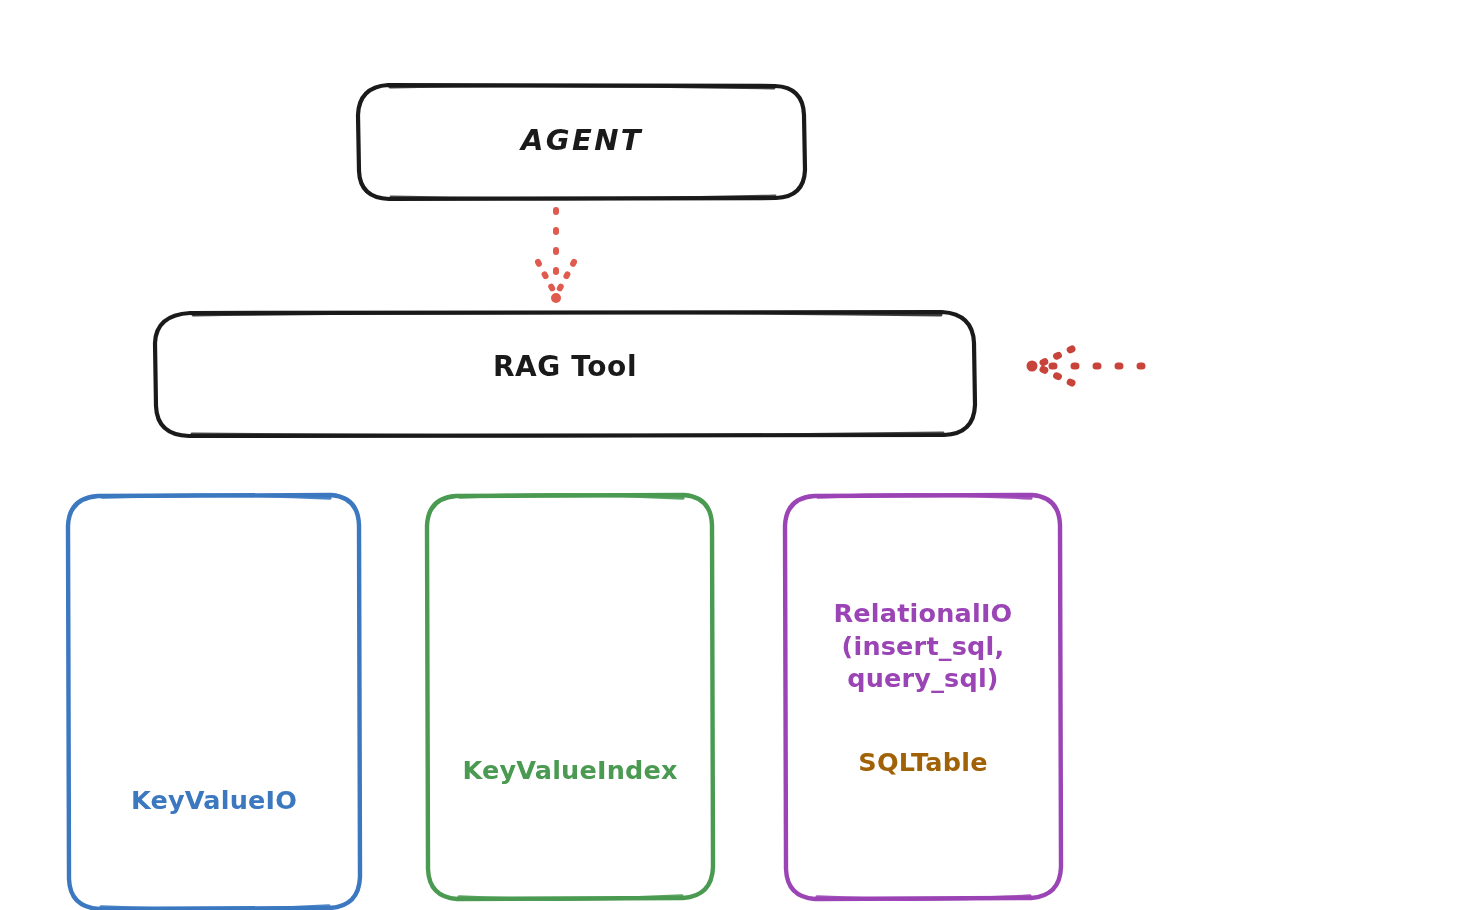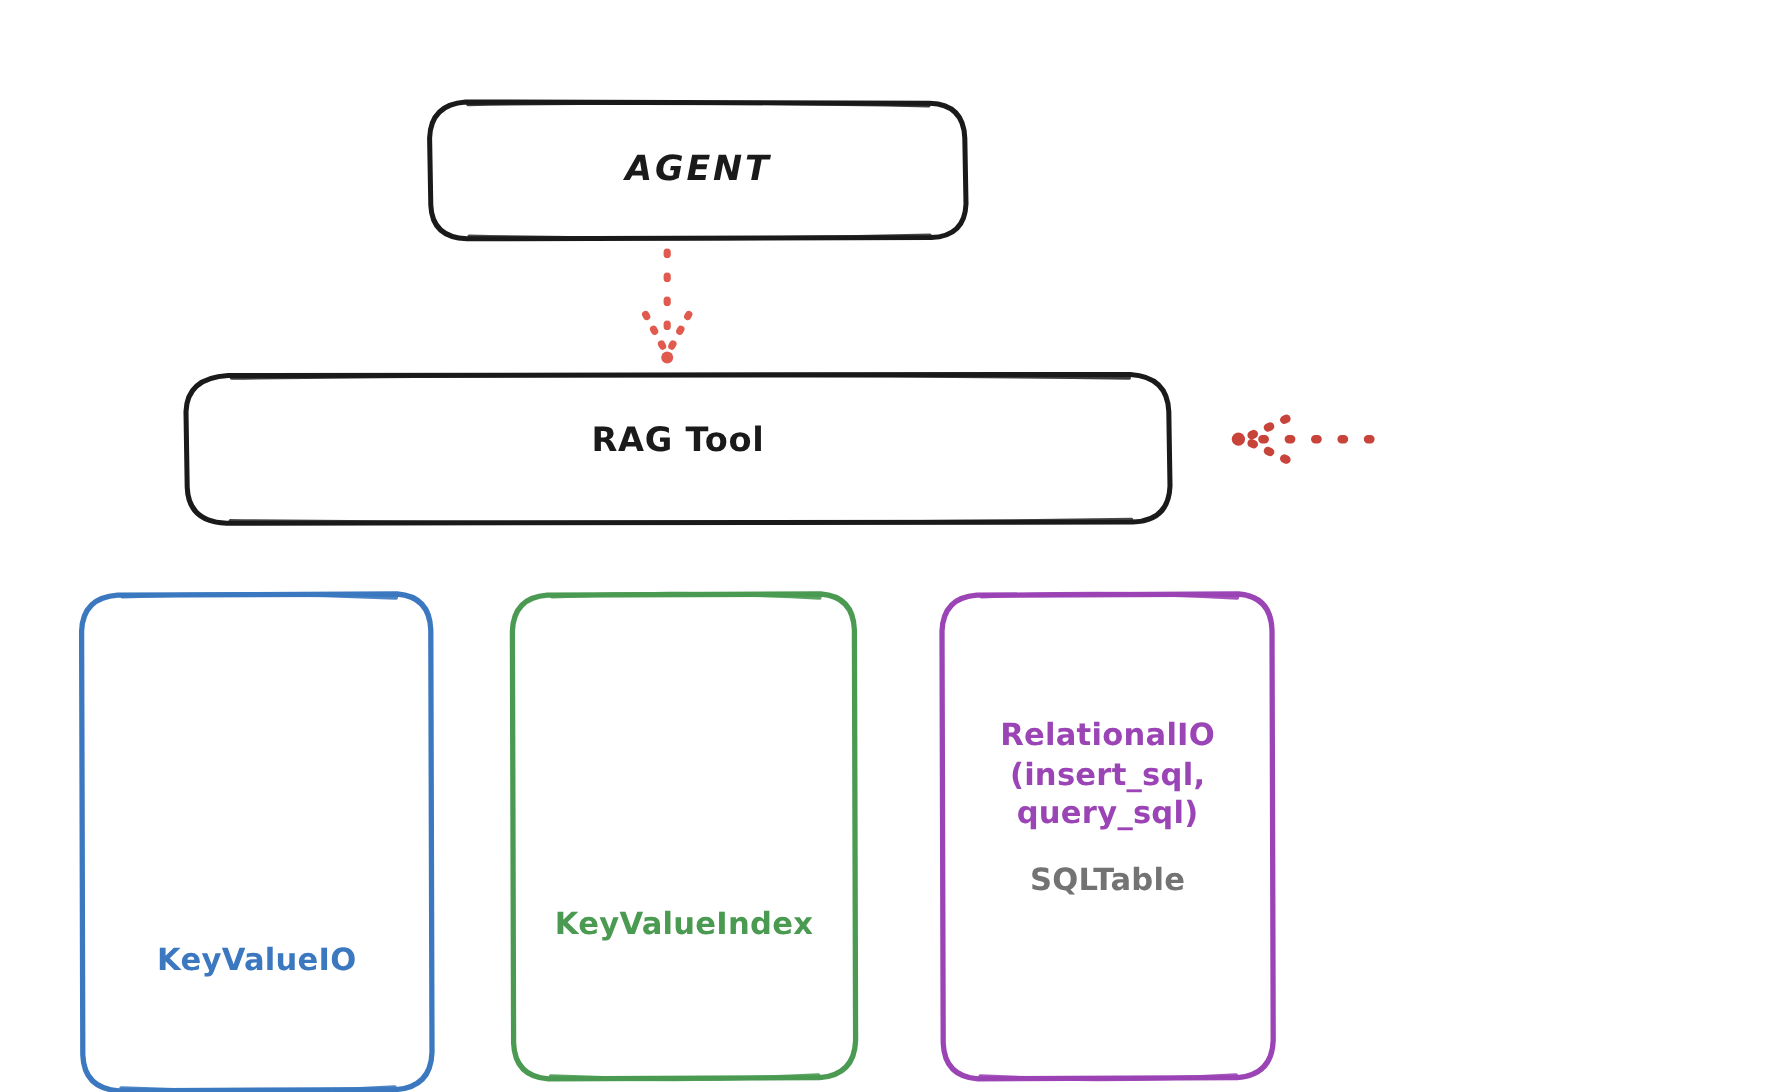--- a/index.html
+++ b/index.html
@@ -74,7 +74,7 @@
   #kv-index     { left: 428px; top: 710px; width: 284px; color: #4a9a52; }
 
   #rel-api      { left: 786px; top: 553px; width: 274px; color: #9b44b5; }
-  #rel-index    { left: 786px; top: 674px; width: 274px; color: #737373; }
+  #rel-index    { left: 786px; top: 702px; width: 274px; color: #a16207; }
 
   
   #ingest-note {

